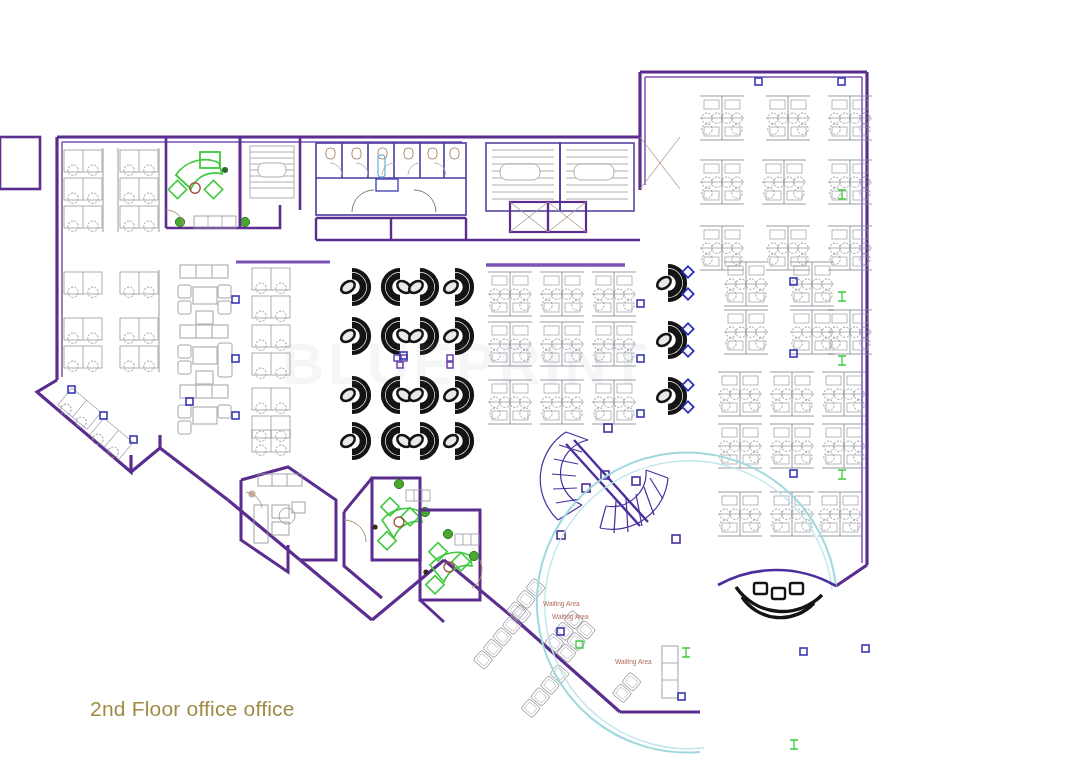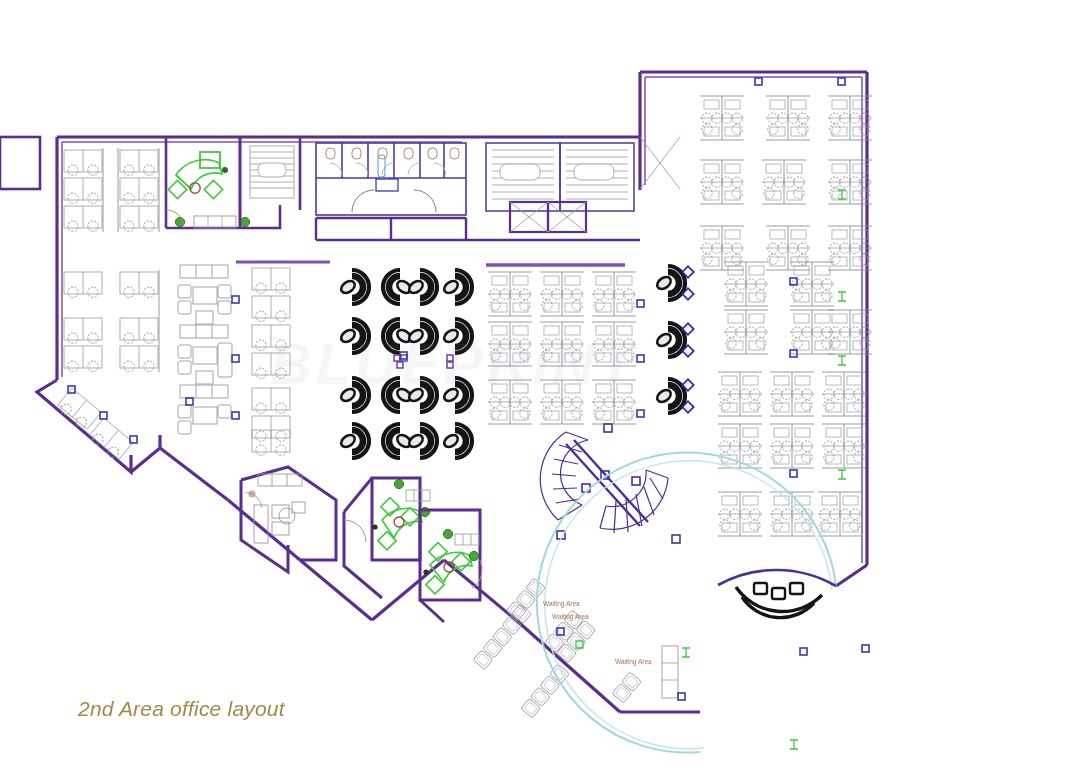--- a/index.html
+++ b/index.html
@@ -8,7 +8,7 @@
        font-family:"Liberation Sans",sans-serif;color:#222;}
   #stage{position:relative;width:1090px;height:782px;background:#fff;}
   #plan{position:absolute;left:0;top:0;width:1090px;height:782px;}
-  #title-layer{position:absolute;left:0;top:0;width:894px;height:782px;pointer-events:none;font-style:italic;}
+  #title-layer{position:absolute;left:12px;top:0;width:894px;height:782px;pointer-events:none;}
   .plan-title{position:absolute;left:78px;top:697px;font-size:21px;
       letter-spacing:.2px;color:#a08a45;font-family:"Liberation Sans",sans-serif;}
   .wm{position:absolute;left:270px;top:330px;font-size:58px;font-weight:bold;

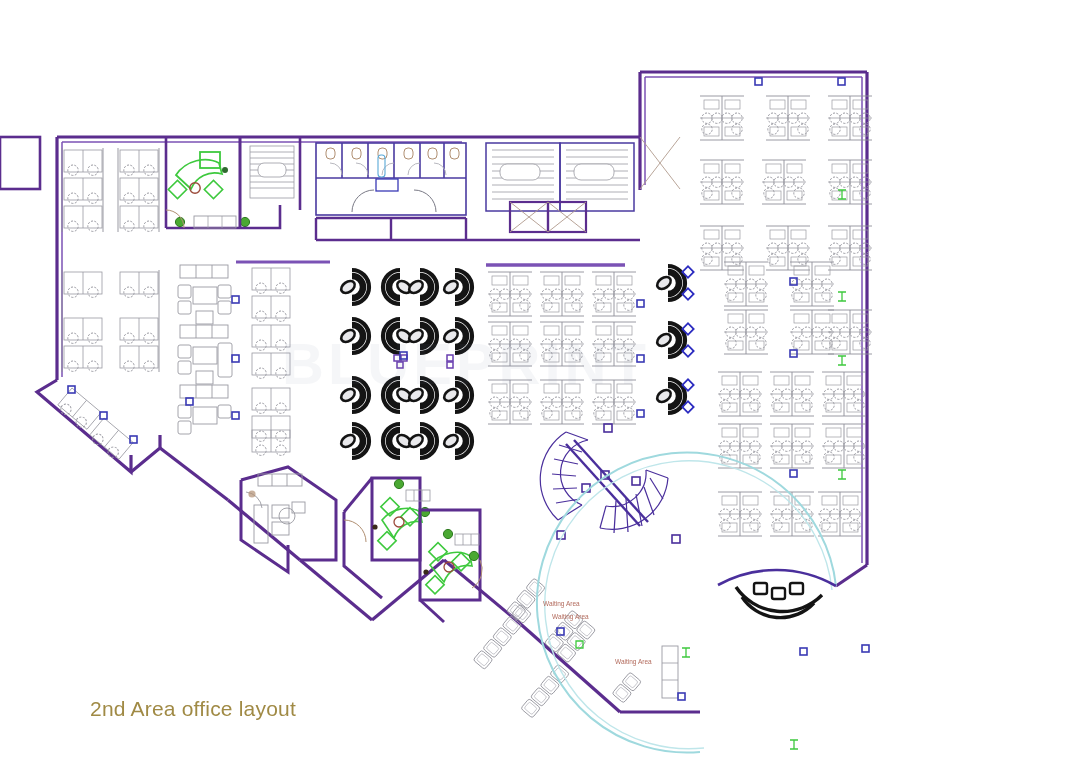--- a/index.html
+++ b/index.html
@@ -726,7 +726,7 @@
 
   <div id="title-layer">
     <div class="wm">BLUEPRINT</div>
-    <div class="plan-title">2nd Area office layout</div>
+    <div class="plan-title">2nd Floor office office</div>
   </div>
 
   <div style="position:absolute;left:543px;top:600px;font-size:6.5px;color:#b26a5c;transform:rotate(0deg);">Waiting Area</div>

